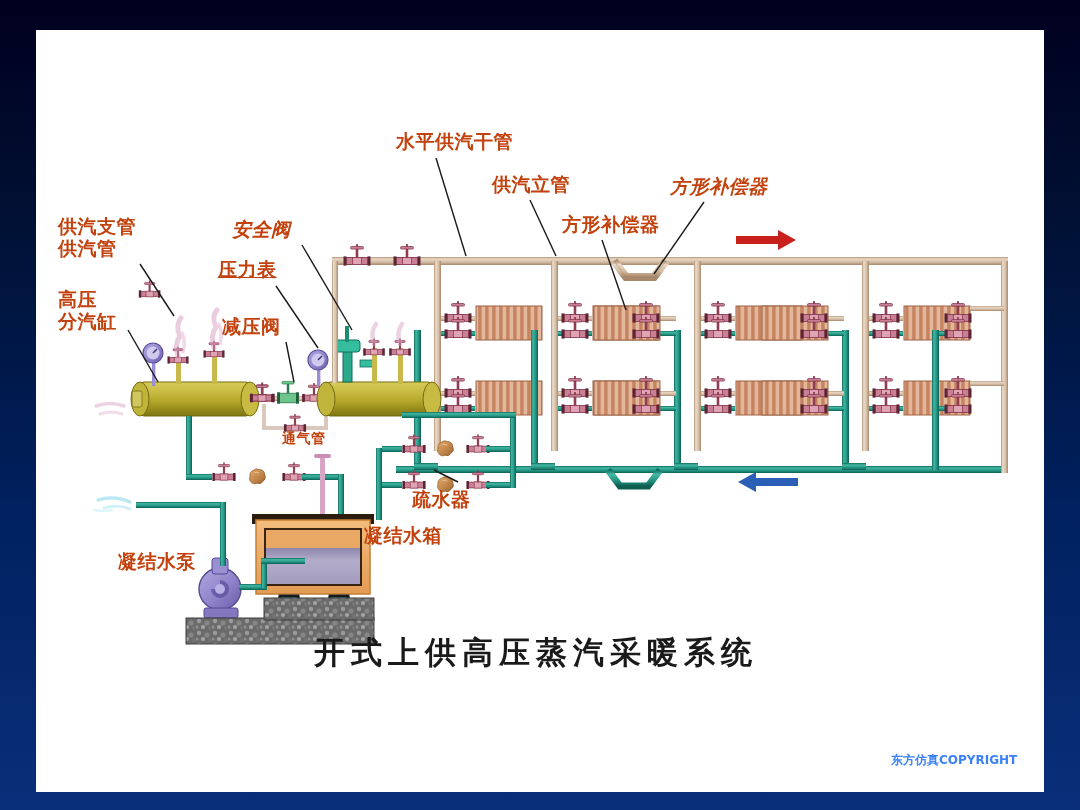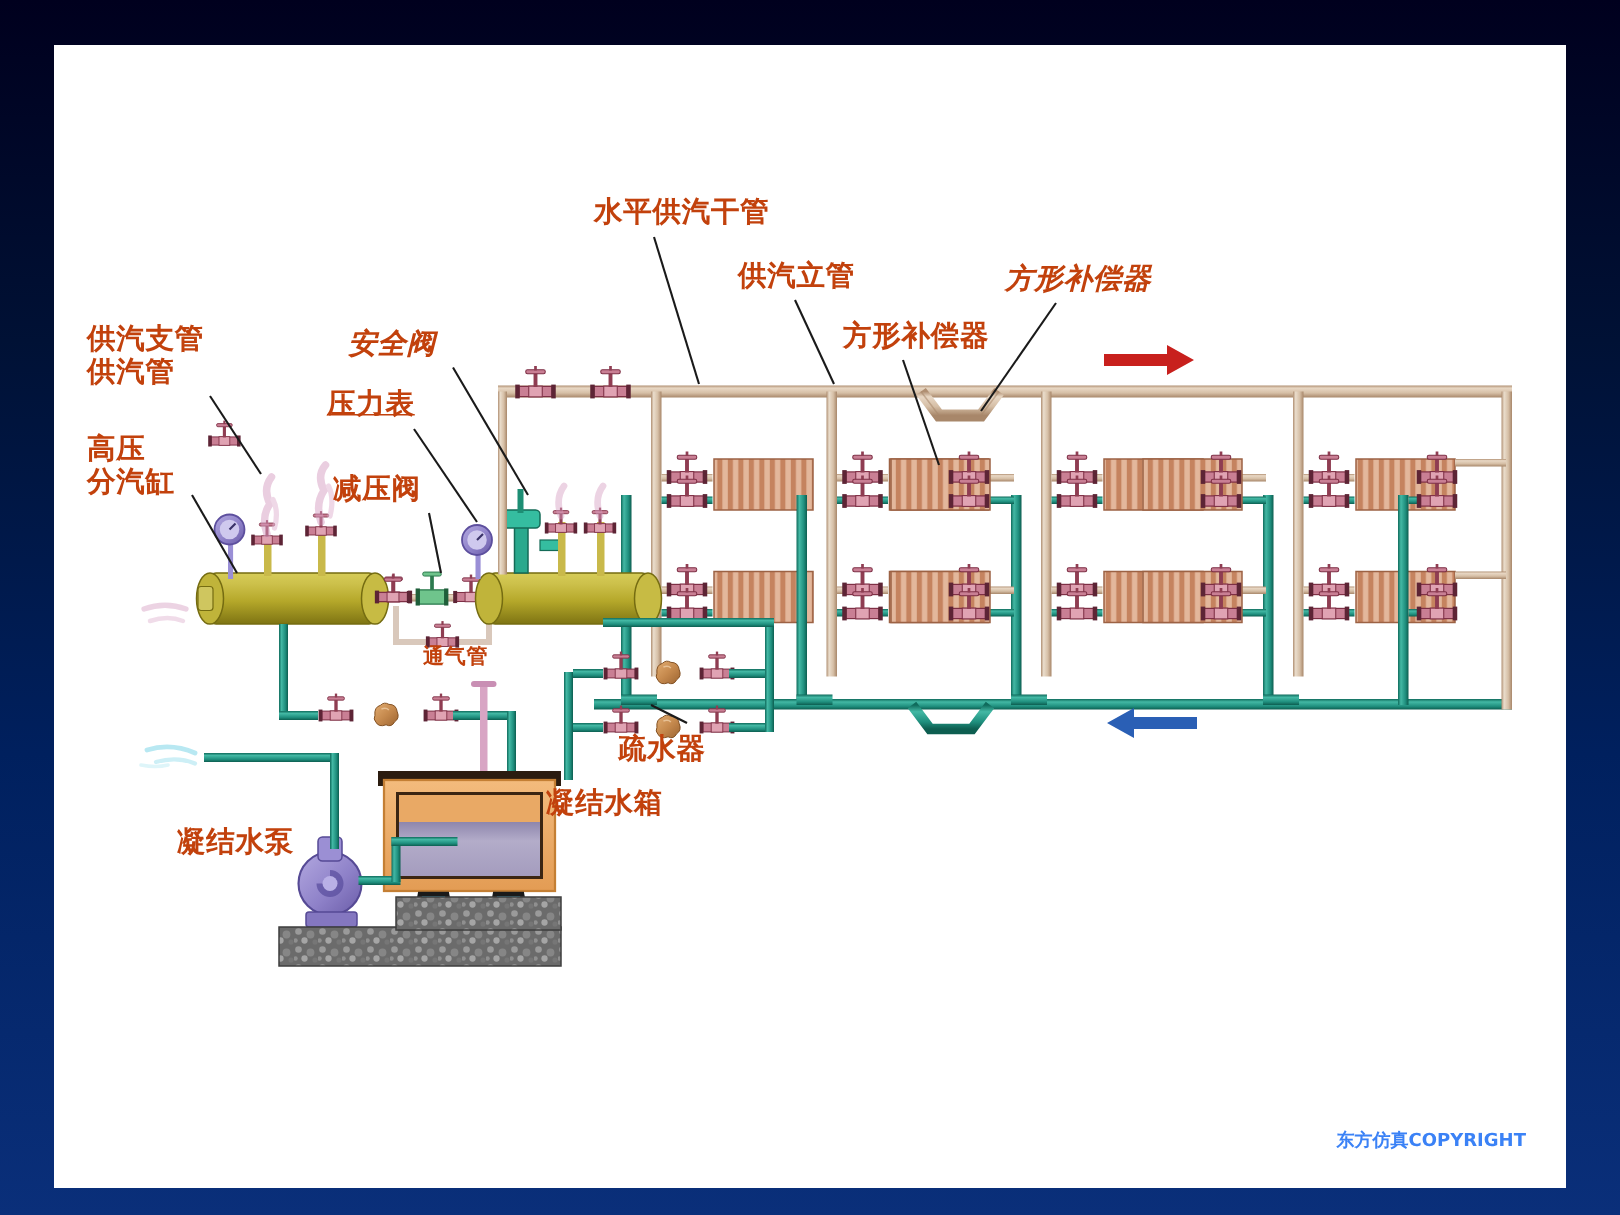--- a/index.html
+++ b/index.html
@@ -542,6 +542,7 @@
     <div class="lbl l20" style="left:328px;top:494px;">凝结水箱</div>
     <div class="lbl l20" style="left:58px;top:520px;margin-left:24px;">凝结水泵</div>
 
+    <div class="title" style="left:278px;top:602px;">开式上供高压蒸汽采暖系统</div>
     <div class="copy" style="left:855px;top:722px;">东方仿真COPYRIGHT</div>
 
   </div>

